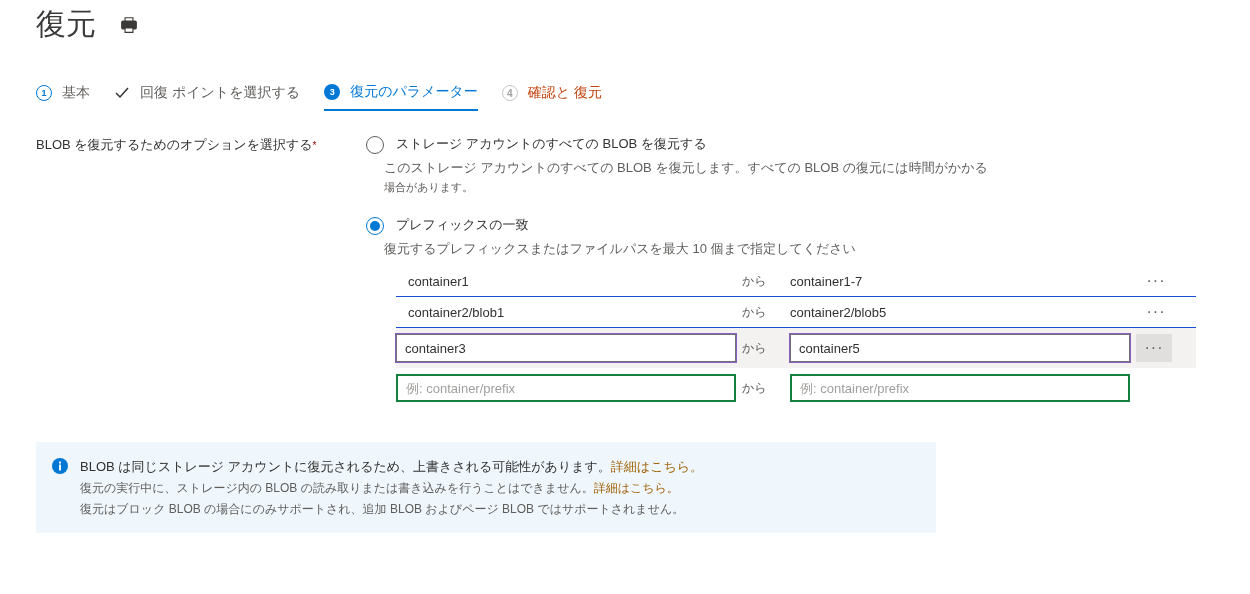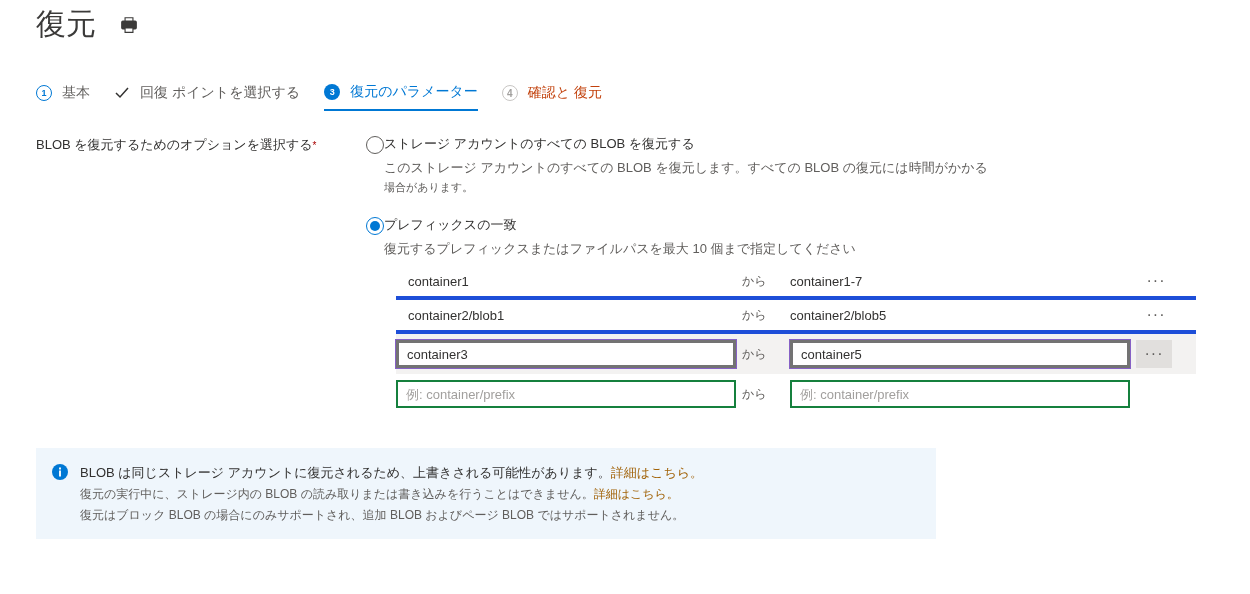--- a/index.html
+++ b/index.html
@@ -36,7 +36,7 @@
   .req-star { color: #a80000; font-size: 10px; }
 
   .options { flex: 1; }
-  .radio-row { display: flex; align-items: flex-start; margin-bottom: 4px; }
+  .radio-row { display: flex; align-items: flex-start; gap: 12px; margin-bottom: 4px; }
   .radio-ctrl {
     width: 18px; height: 18px; border-radius: 50%;
     border: 1px solid #605e5c; display:inline-flex; align-items:center; justify-content:center;

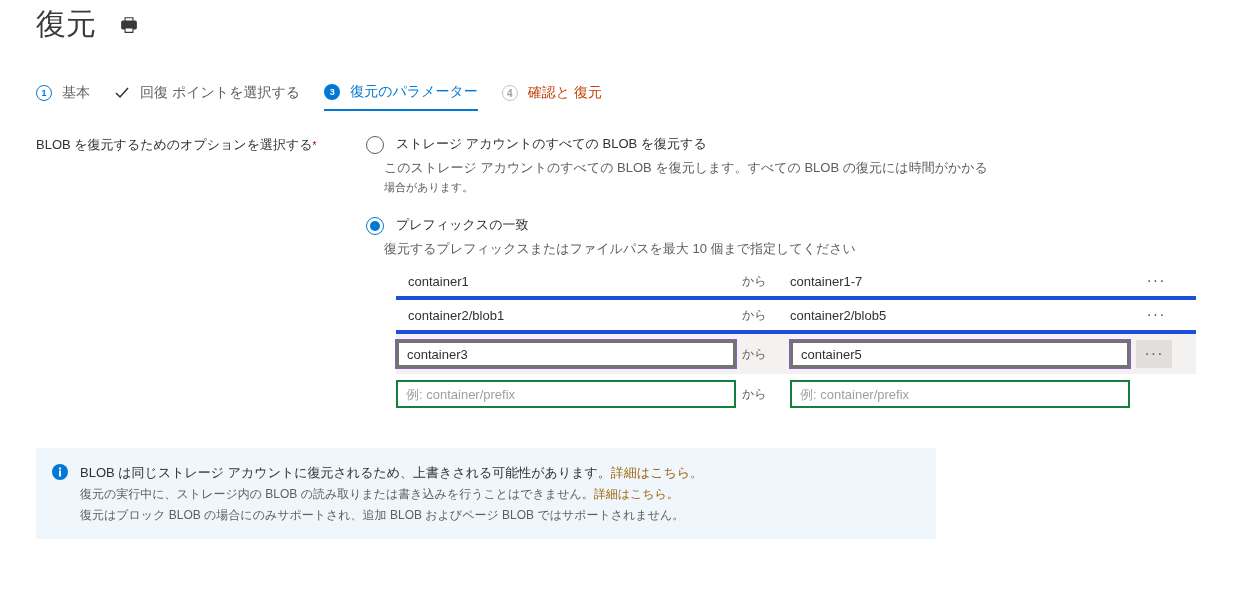--- a/index.html
+++ b/index.html
@@ -57,7 +57,7 @@
     align-items: center;
     gap: 6px;
     padding: 6px 0;
-    border-bottom: 4px solid #1d4ed8;
+    border-bottom: 1px solid #1d4ed8;
   }
   .px-row.noborder { border-bottom: none; }
   .px-from-txt, .px-to-txt { font-size: 13px; color: #323130; padding-left: 12px; white-space: nowrap; overflow: hidden; text-overflow: ellipsis; }

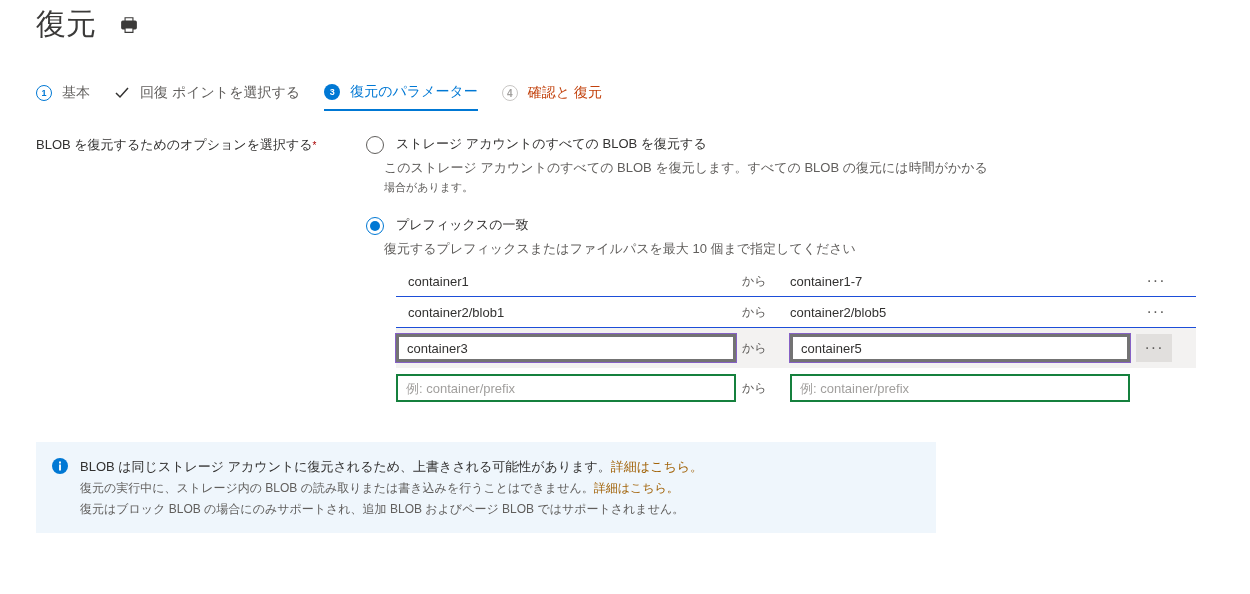--- a/index.html
+++ b/index.html
@@ -69,7 +69,7 @@
     padding: 0 8px; font-size: 13px; color:#323130; font-family: inherit;
   }
   .px-input::placeholder { color: #a19f9d; }
-  .px-input.focused { border: 3px solid #737373; outline: 1px solid #8661c5; }
+  .px-input.focused { border: 1px solid #737373; outline: 1px solid #8661c5; }
   .px-row.active { background: #f3f2f1; border-bottom: none; }
   .px-row.active .px-kara { color: #605e5c; }
   .px-row.active .more-icon-box {

